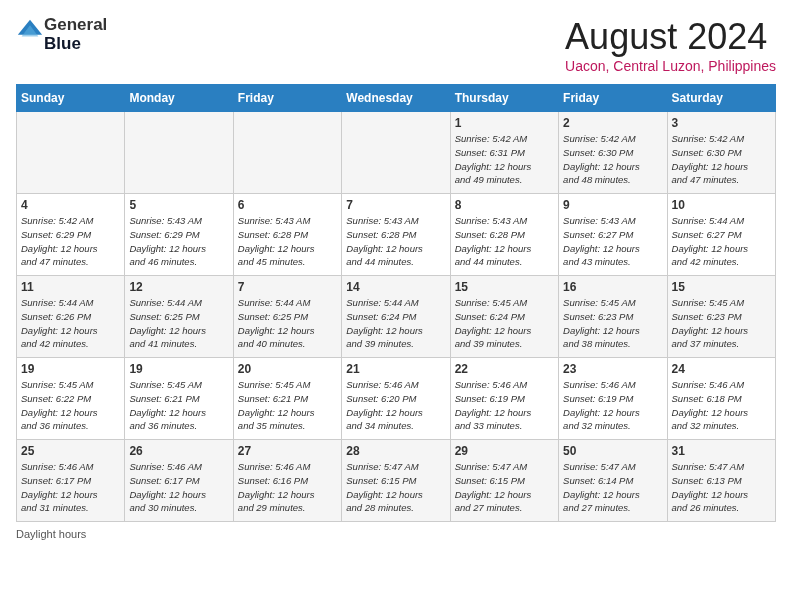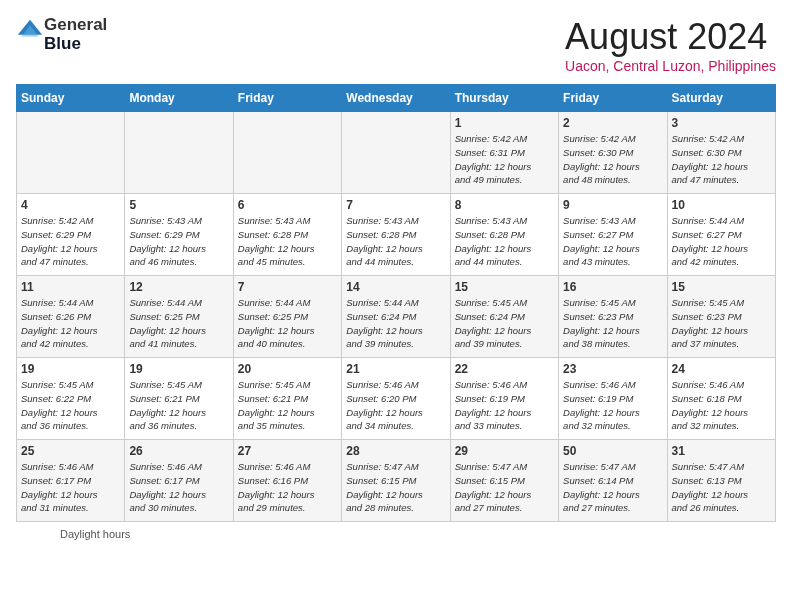--- a/index.html
+++ b/index.html
@@ -101,7 +101,6 @@
       margin-top: 6px;
       font-size: 11px;
       color: #555;
-      margin-left: 44px;
     }
   </style>
 </head>

